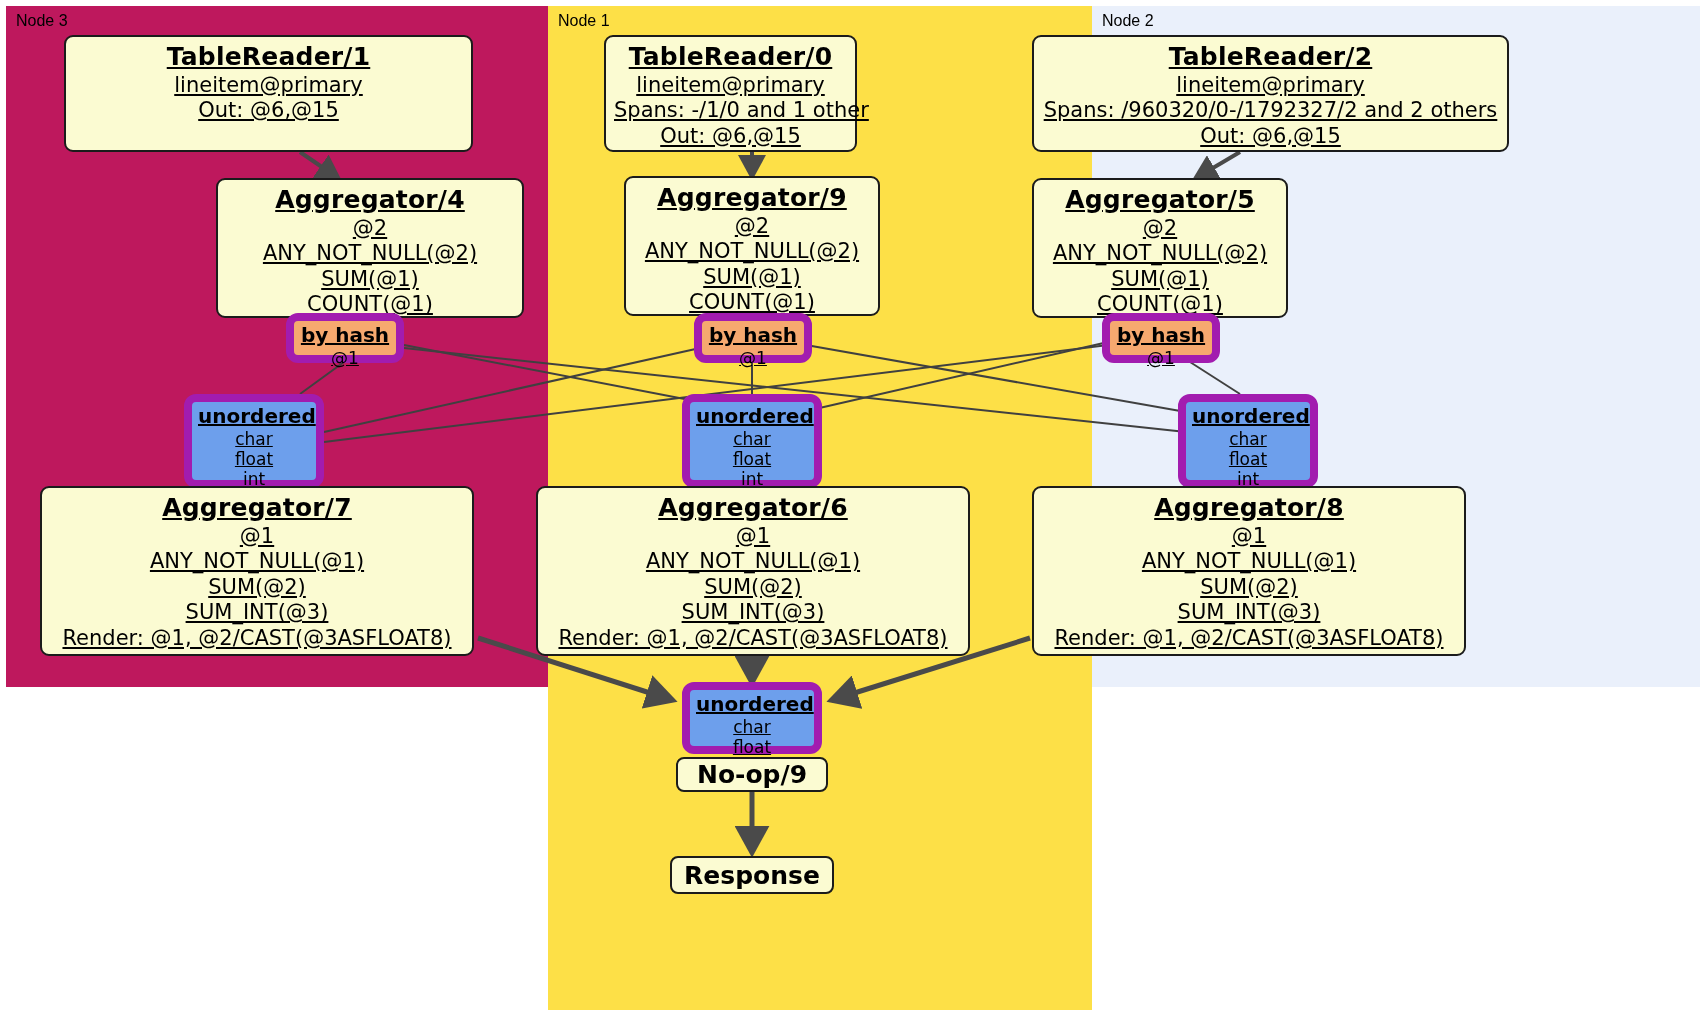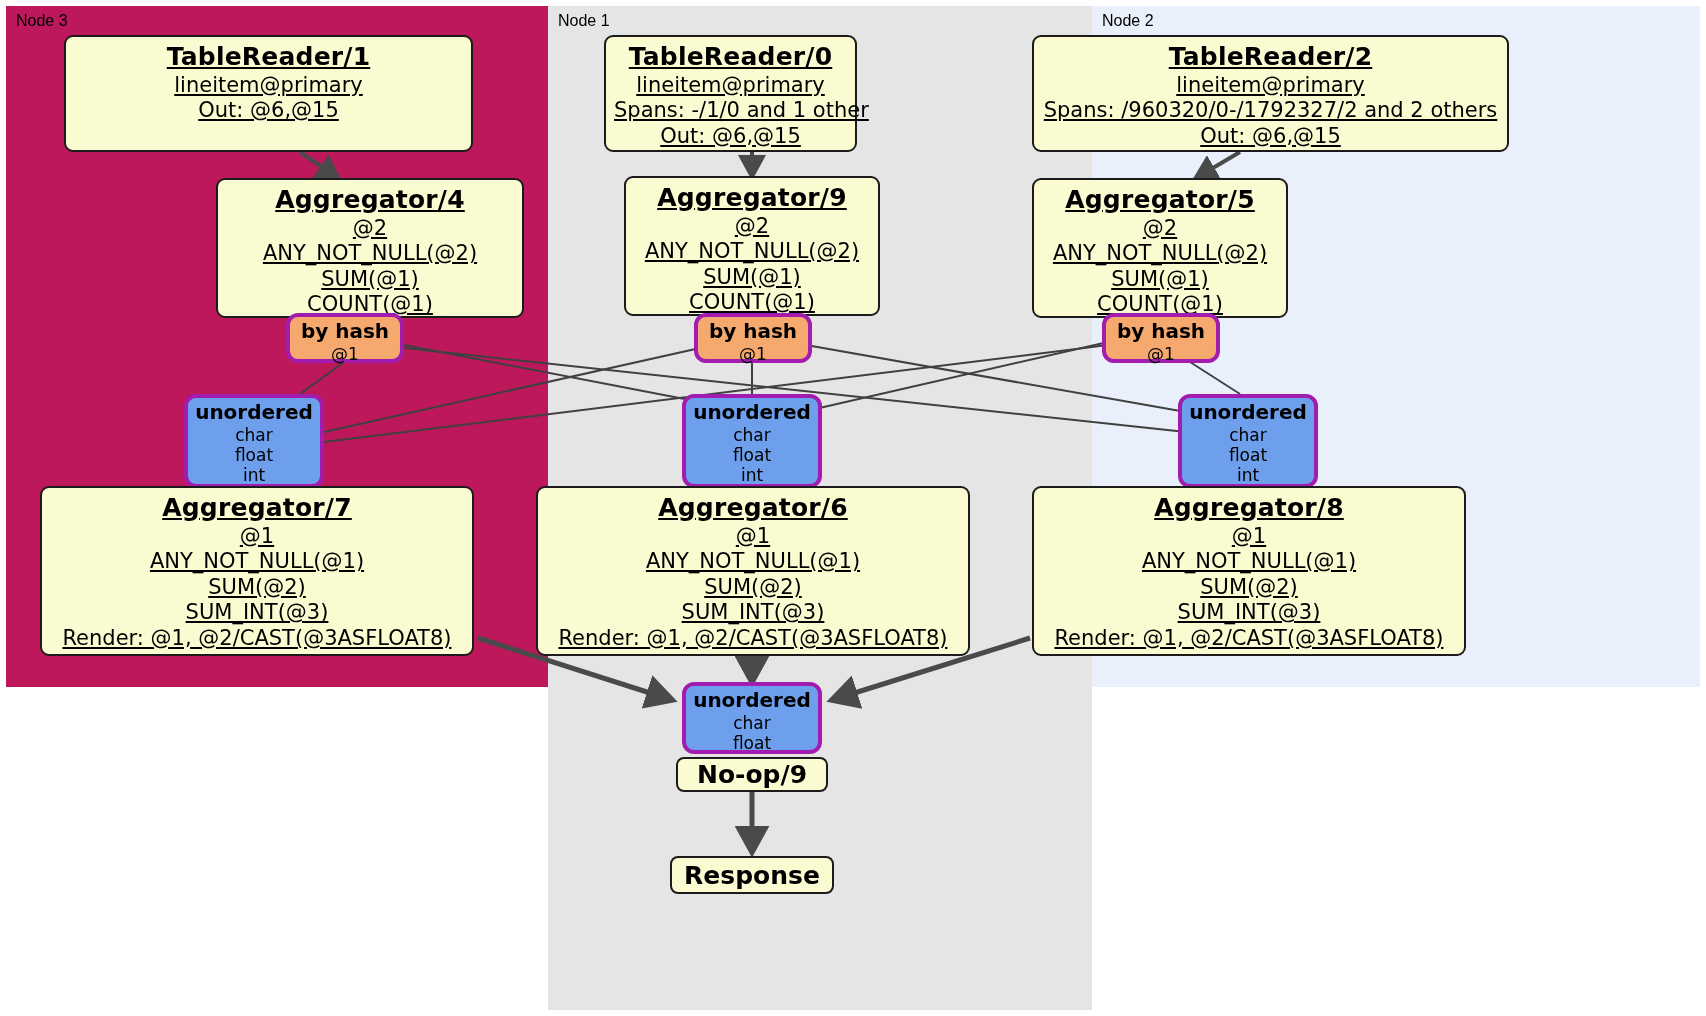--- a/index.html
+++ b/index.html
@@ -42,7 +42,7 @@
     <span class="panel-label">Node 3</span>
   </div>
 
-  <div class="node-panel" style="left:548px;top:6px;width:544px;height:1004px;background:#e5e5e5;">
+  <div class="node-panel" style="left:548px;top:6px;width:544px;height:1004px;background:#fde047;">
     <span class="panel-label">Node 1</span>
   </div>
 

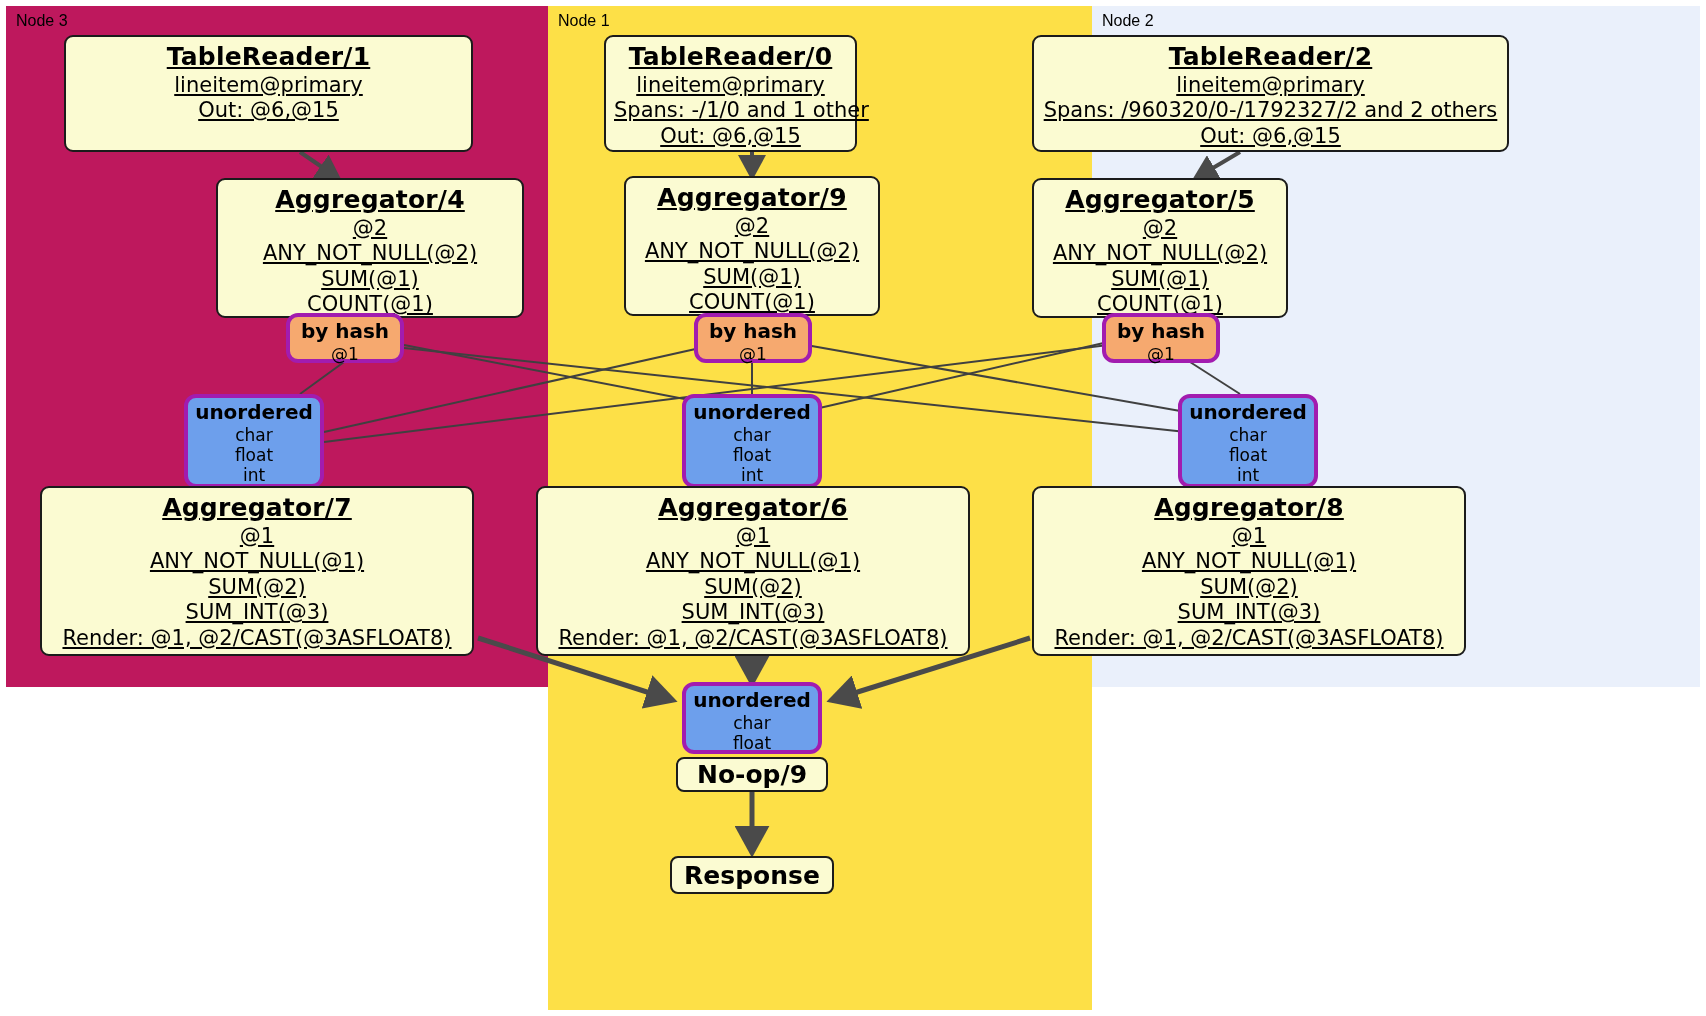--- a/index.html
+++ b/index.html
@@ -22,8 +22,8 @@
   .proc .title{font-weight:bold;font-size:25px;line-height:1.26;letter-spacing:.2px;}
   .proc .ln{font-size:21px;white-space:nowrap;}
 
-  .router{position:absolute;box-sizing:border-box;border:4px solid #a21caf;border-radius:12px;
-          text-align:center;padding:3px 6px;line-height:1.18;color:#000;}
+  .router{position:absolute;box-sizing:border-box;border:8px solid #a21caf;border-radius:12px;
+          text-align:center;padding:3px 6px;line-height:1.18;color:#000;text-decoration:underline;}
   .router.hash{background:#f6a96f;}
   .router.unord{background:#6d9fec;}
   .router .rtitle{font-weight:bold;font-size:20px;}

